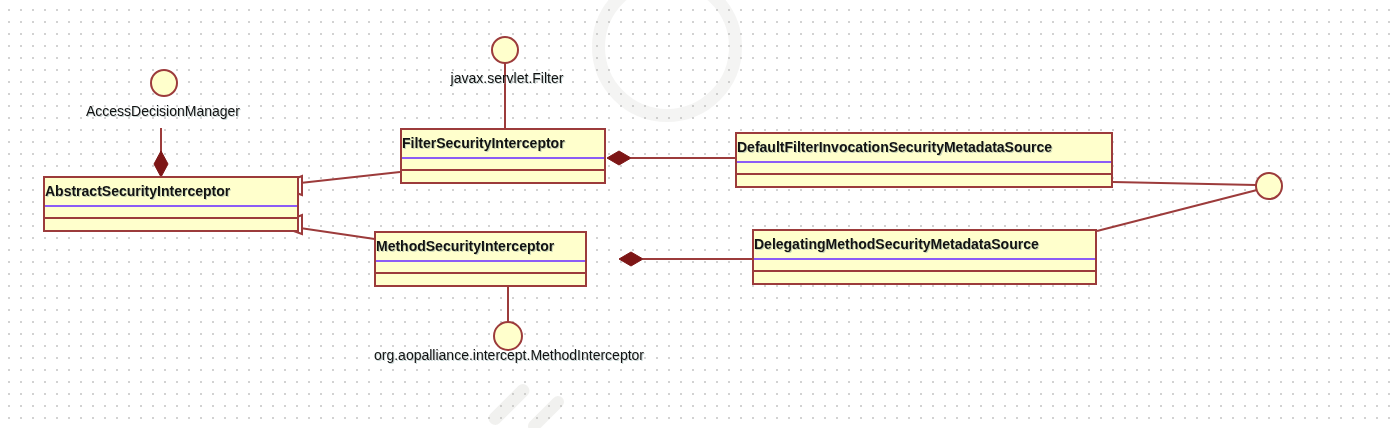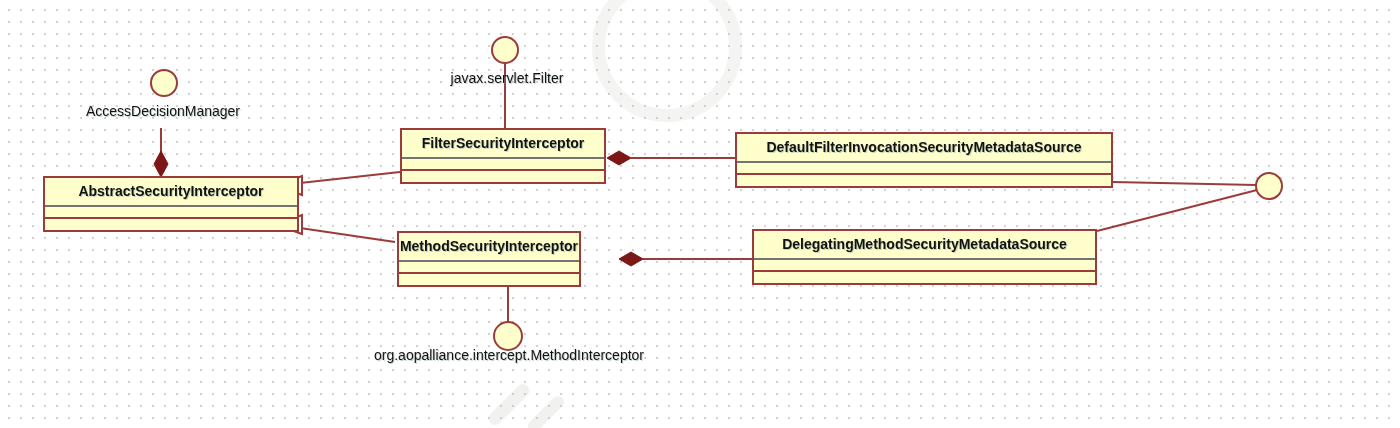--- a/index.html
+++ b/index.html
@@ -35,12 +35,12 @@
   .uml-class .title {
     height: 27px;
     line-height: 27px;
-    text-align: center;
+    text-align: left;
     font-size: 14px;
     font-weight: bold;
     color: #121212;
     white-space: nowrap;
-    border-bottom: 2px solid #737373;
+    border-bottom: 2px solid #8b5cf6;
     text-shadow: 1px 1px 0 rgba(130,160,158,0.45);
   }
   .uml-class .attrs { height: 10px; border-bottom: 2px solid #9C3B3B; }

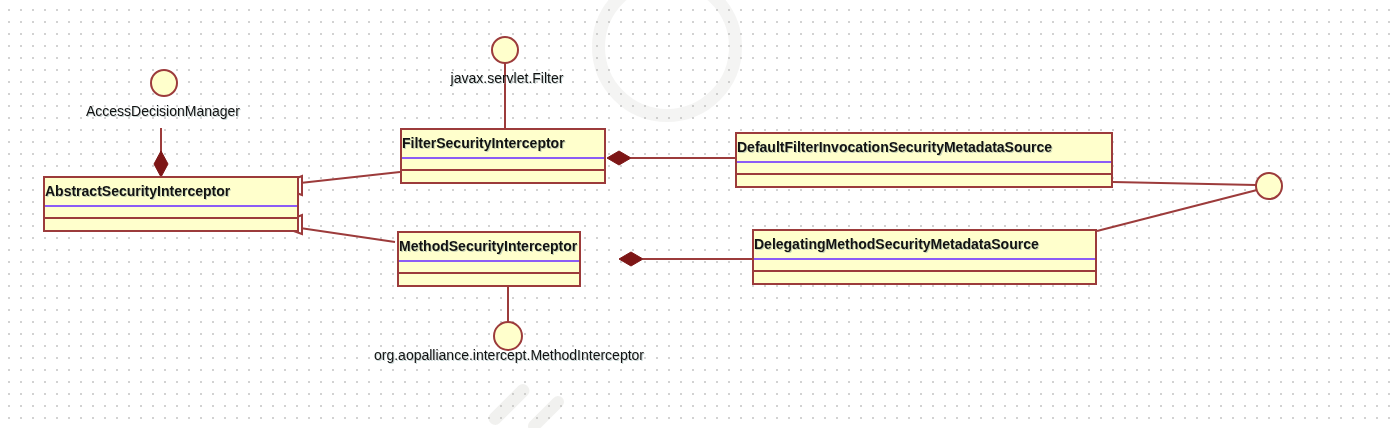--- a/index.html
+++ b/index.html
@@ -133,7 +133,7 @@
     <div class="ops"></div>
   </div>
 
-  <div class="uml-class" style="left:397px; top:231px; width:184px;">
+  <div class="uml-class" style="left:374px; top:231px; width:213px;">
     <div class="title">MethodSecurityInterceptor</div>
     <div class="attrs"></div>
     <div class="ops"></div>

